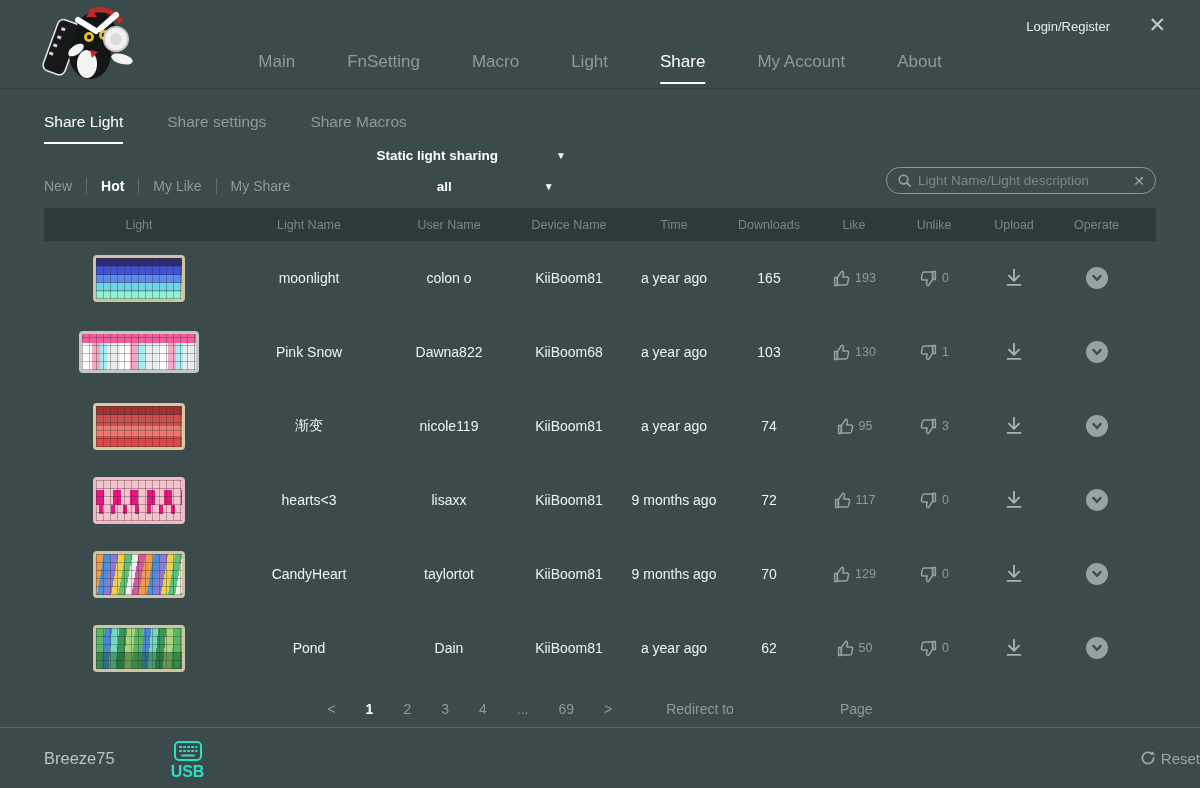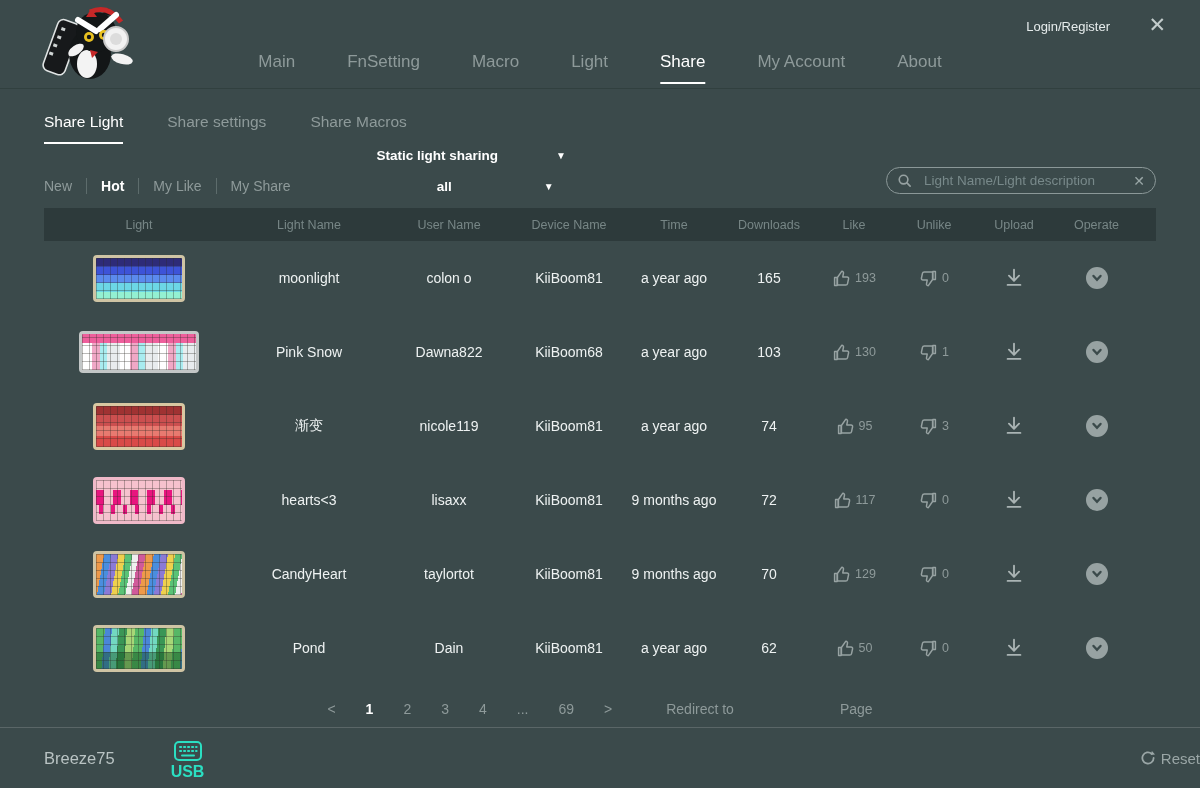--- a/index.html
+++ b/index.html
@@ -36,7 +36,7 @@
   .select.second .caret { margin-left:92px; }
   .searchbox {
     margin-left:auto; width:270px; height:27px; border:1px solid #8b9898;
-    border-radius:14px; display:flex; align-items:center; padding:0 10px; gap:12px;
+    border-radius:14px; display:flex; align-items:center; padding:0 10px; gap:6px;
   }
   .searchbox input {
     flex:1; background:transparent; border:none; outline:none;

